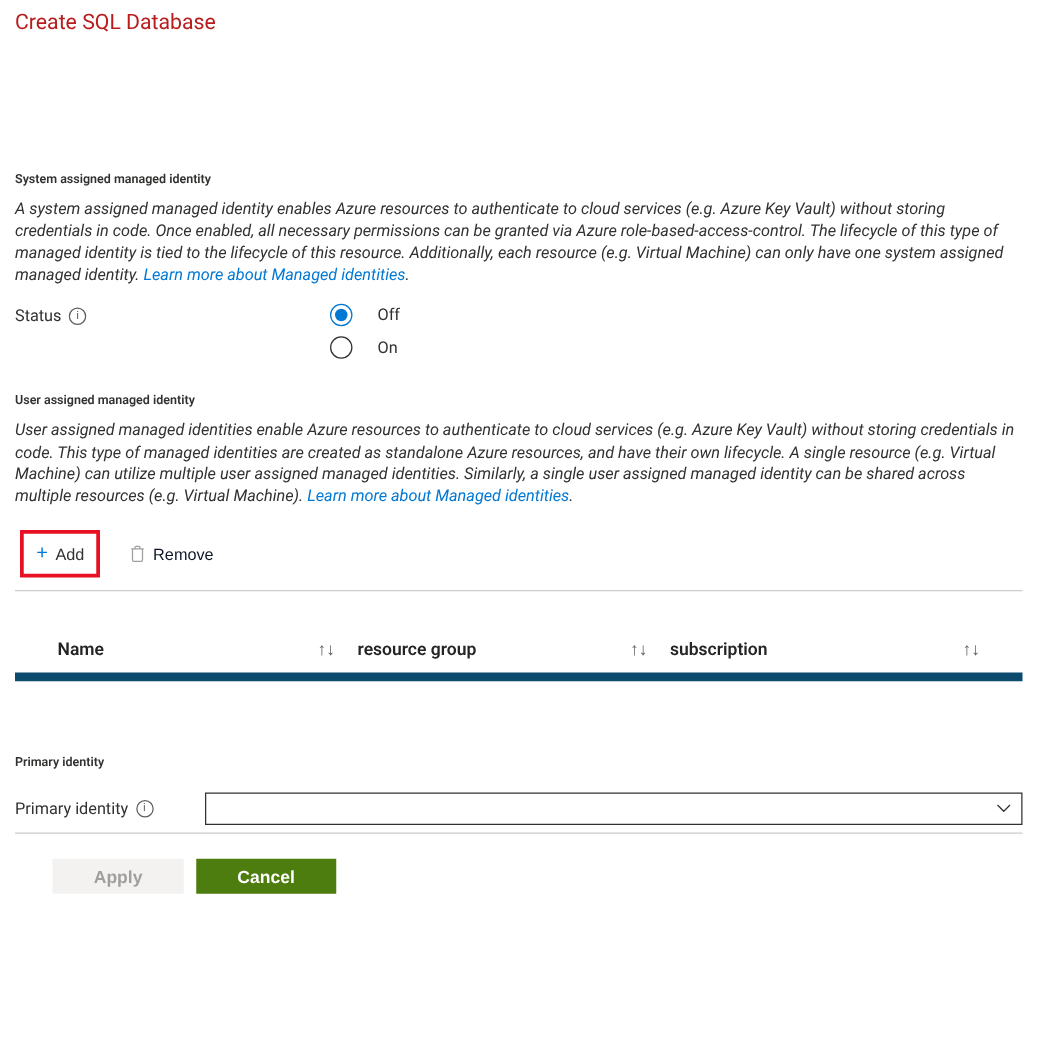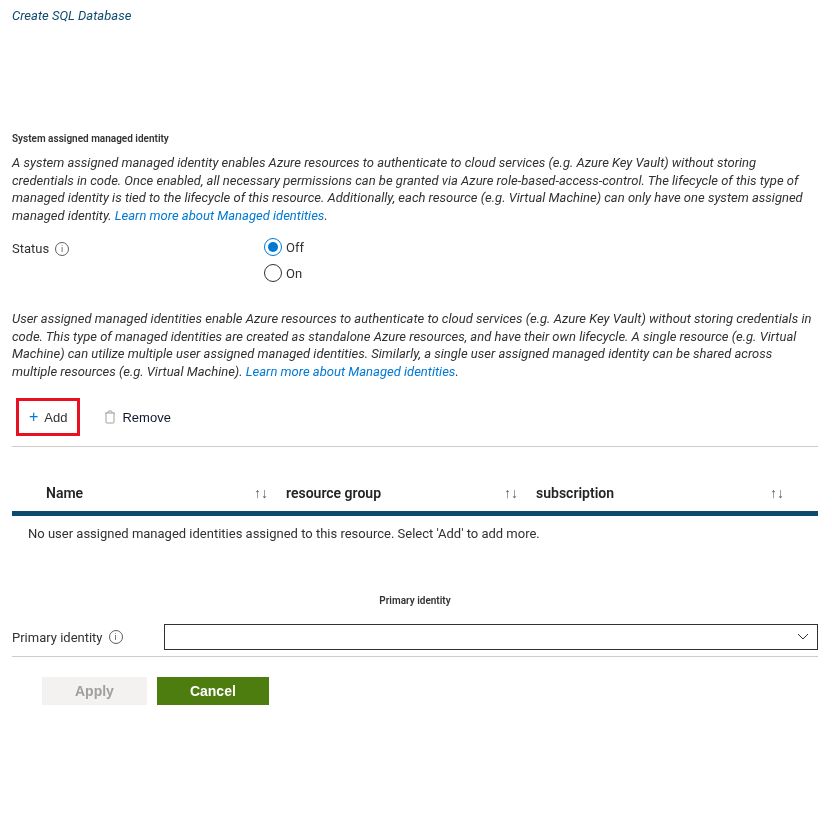--- a/index.html
+++ b/index.html
@@ -14,7 +14,7 @@
     .header { margin-bottom: 110px; }
     .header-row { display: flex; align-items: center; }
     .page-title { font-size: 25px; font-weight: 600; color: #242424; }
-    .page-subtitle { font-size: 13px; color: #0c4a6e; margin-top: 2px; font-style: italic; }
+    .page-subtitle { font-size: 17px; color: #b91c1c; margin-top: 2px; }
     .more-dots { font-size: 16px; color: #605E5C; margin-left: 160px; letter-spacing: 2px; cursor: pointer; }
     .section-heading { font-size: 10px; font-weight: 600; color: #323130; margin-bottom: 10px; }
     .section-desc { font-size: 13px; line-height: 1.35; color: #323130; margin-bottom: 14px; font-style: italic; }

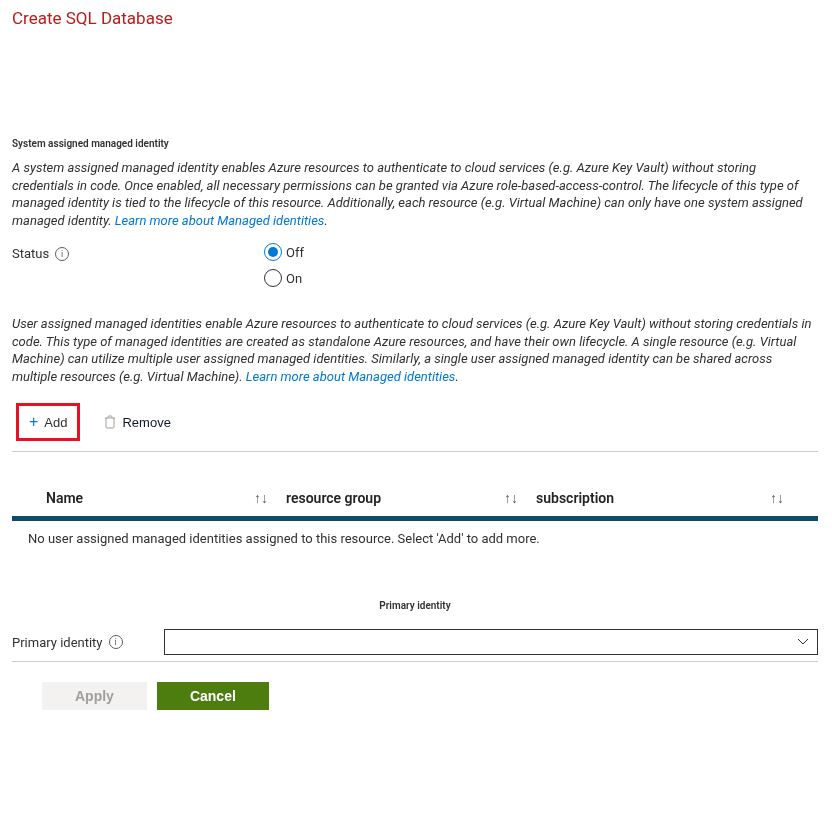--- a/index.html
+++ b/index.html
@@ -20,7 +20,7 @@
     .section-desc { font-size: 13px; line-height: 1.35; color: #323130; margin-bottom: 14px; font-style: italic; }
     .section-desc a, .link { color: #0078D4; text-decoration: none; }
     .field-row { display: flex; align-items: flex-start; margin-bottom: 28px; }
-    .field-label { width: 252px; display: flex; align-items: center; color: #323130; font-size: 13px; padding-top: 3px; }
+    .field-label { width: 252px; display: flex; align-items: flex-start; color: #323130; font-size: 13px; padding-top: 3px; }
     .info-icon {
       width: 14px; height: 14px;
       border: 1px solid #605E5C; border-radius: 50%;

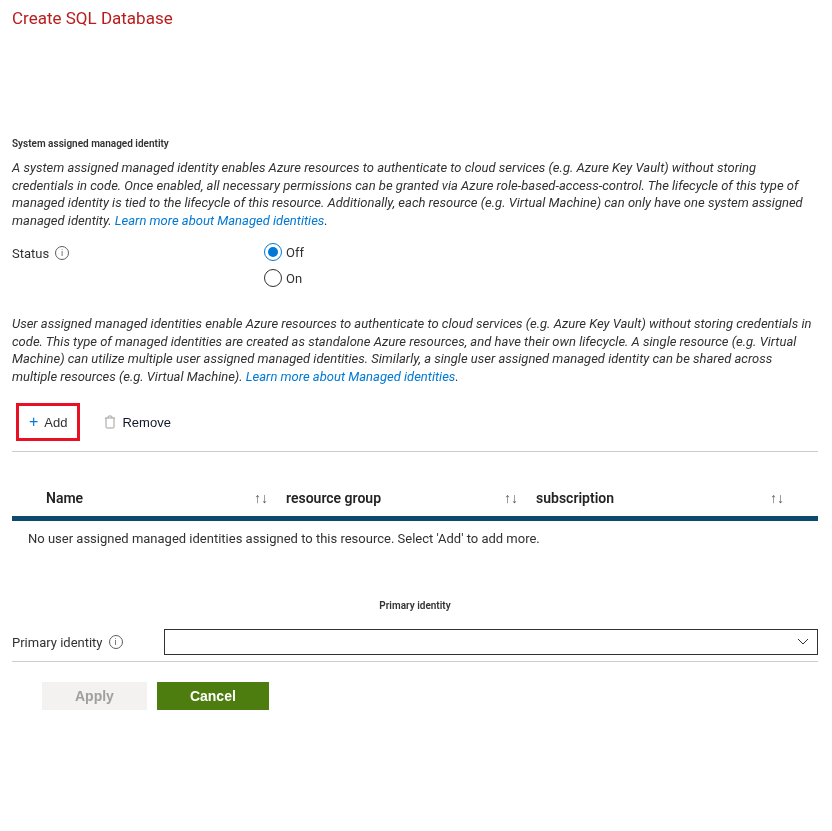--- a/index.html
+++ b/index.html
@@ -29,7 +29,7 @@
       margin-left: 6px;
     }
     .radio-group { display: flex; flex-direction: column; gap: 8px; }
-    .radio-option { display: flex; align-items: center; gap: 4px; cursor: pointer; }
+    .radio-option { display: flex; align-items: center; gap: 20px; cursor: pointer; }
     .radio-circle {
       width: 18px; height: 18px; border-radius: 50%;
       border: 1px solid #323130;

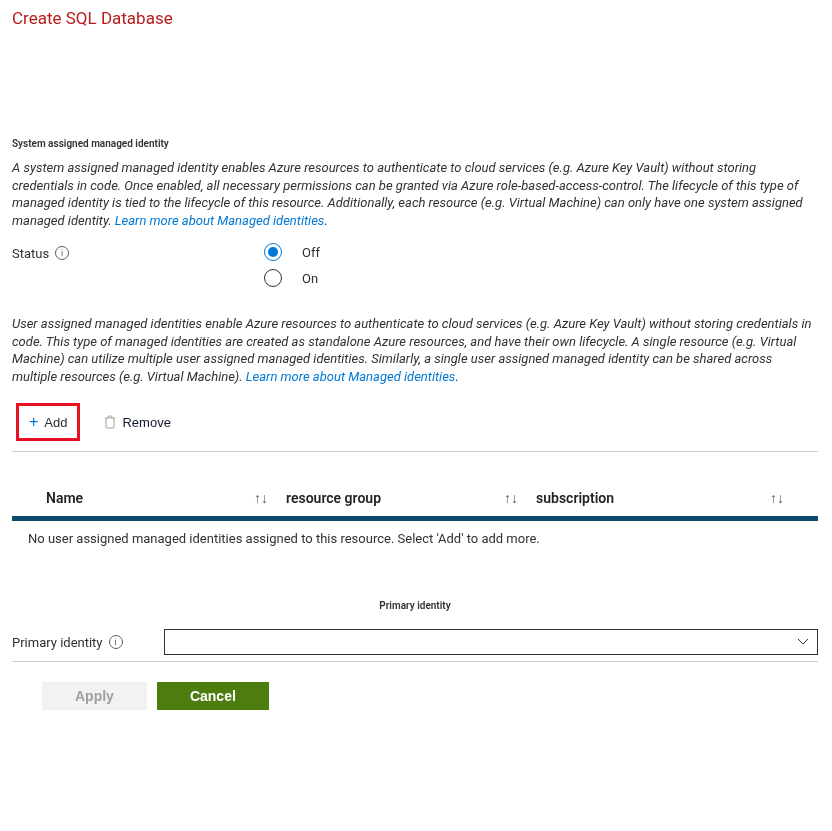--- a/index.html
+++ b/index.html
@@ -121,6 +121,7 @@
 </div>
 
 <div class="section-block">
+  <div class="section-heading">User assigned managed identity</div>
   <div class="section-desc">
     <span>User assigned managed identities enable Azure resources to authenticate to cloud services (e.g. Azure Key Vault) without storing credentials in code. This type of managed identities are created as standalone Azure resources, and have their own lifecycle. A single resource (e.g. Virtual Machine) can utilize multiple user assigned managed identities. Similarly, a single user assigned managed identity can be shared across multiple resources (e.g. Virtual Machine). </span><a href="#" class="link"><span>Learn more about Managed identities</span></a><span>.</span>
   </div>

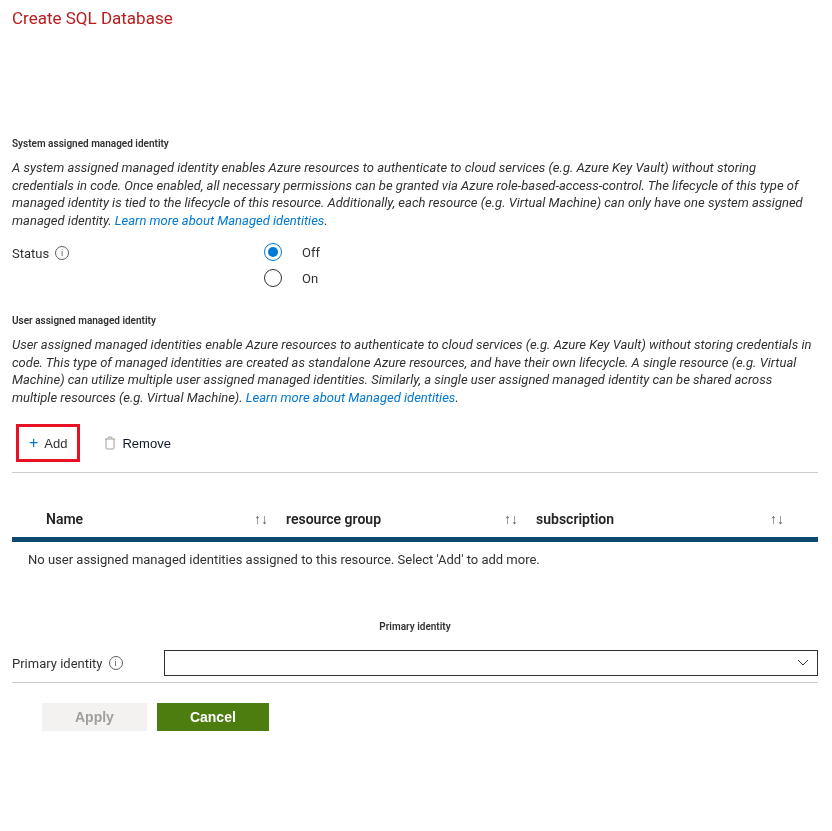--- a/index.html
+++ b/index.html
@@ -52,7 +52,7 @@
     .table { width: 100%; margin-top: 28px; }
     .table-head {
       display: flex; align-items: flex-end;
-      border-bottom: 5px solid #0c4a6e;
+      border-bottom: 7px solid #0c4a6e;
       padding: 10px 16px 10px 34px;
     }
     .th { display: flex; align-items: center; justify-content: space-between; font-size: 14px; font-weight: 600; color: #242424; padding-right: 18px; }

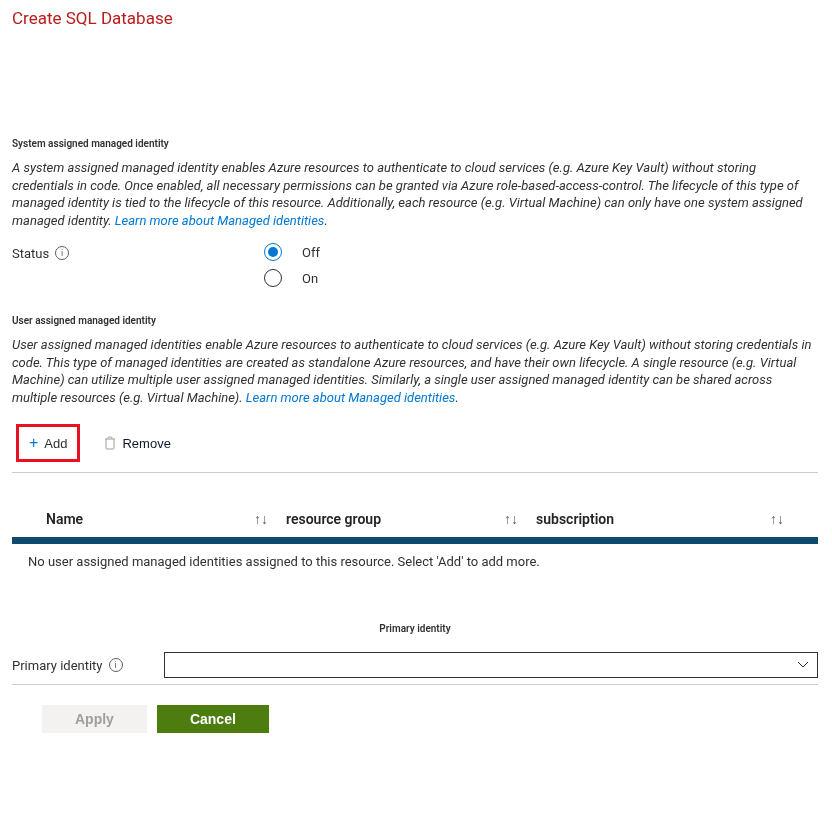--- a/index.html
+++ b/index.html
@@ -159,7 +159,6 @@
         <span class="sort-icon">↑↓</span>
       </div>
     </div>
-    <div class="empty-row">No user assigned managed identities assigned to this resource. Select 'Add' to add more.</div>
   </div>
 </div>
 

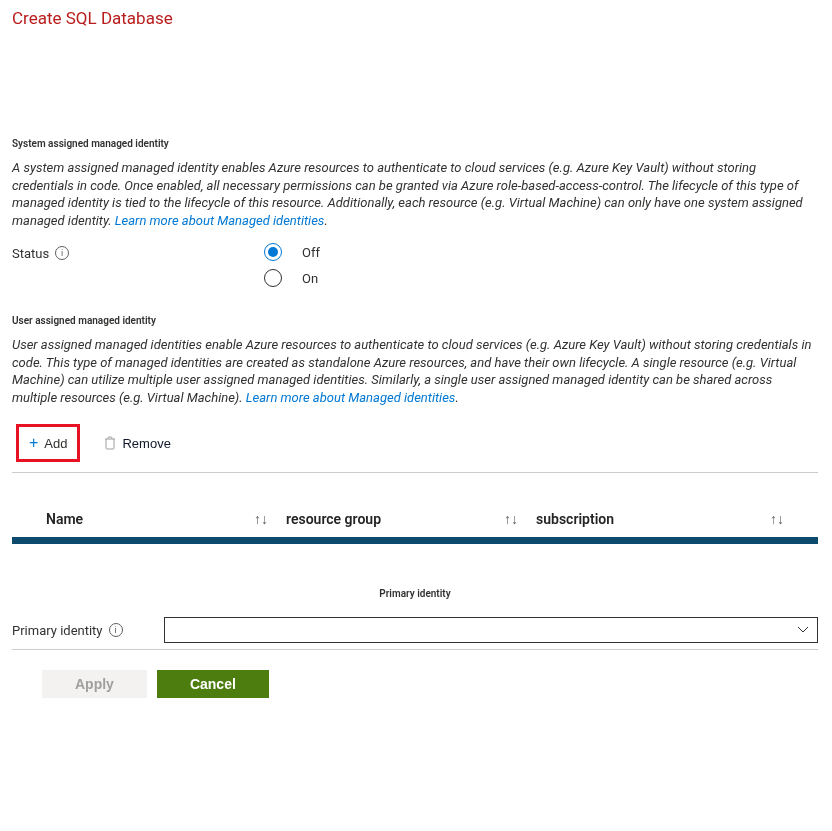--- a/index.html
+++ b/index.html
@@ -62,7 +62,7 @@
     .sort-icon { color: #605E5C; font-size: 14px; display: inline-flex; gap: 0; }
     .empty-row { padding: 10px 16px; font-size: 13px; color: #323130; }
 
-    .primary-section { margin-top: 44px; text-align: center; }
+    .primary-section { margin-top: 60px; }
     .primary-field-row { display: flex; align-items: center; margin-top: 18px; margin-bottom: 6px; }
     .primary-label { width: 152px; display: flex; align-items: center; font-size: 13px; }
     .dropdown {

